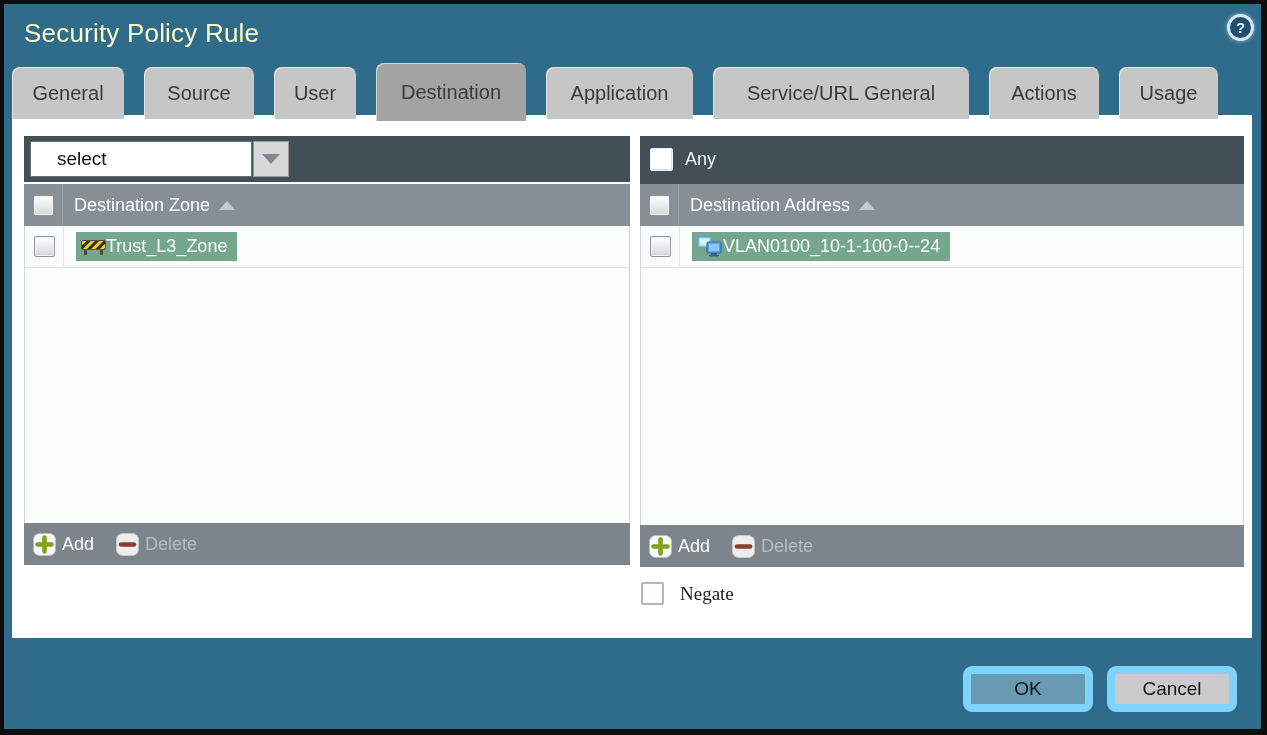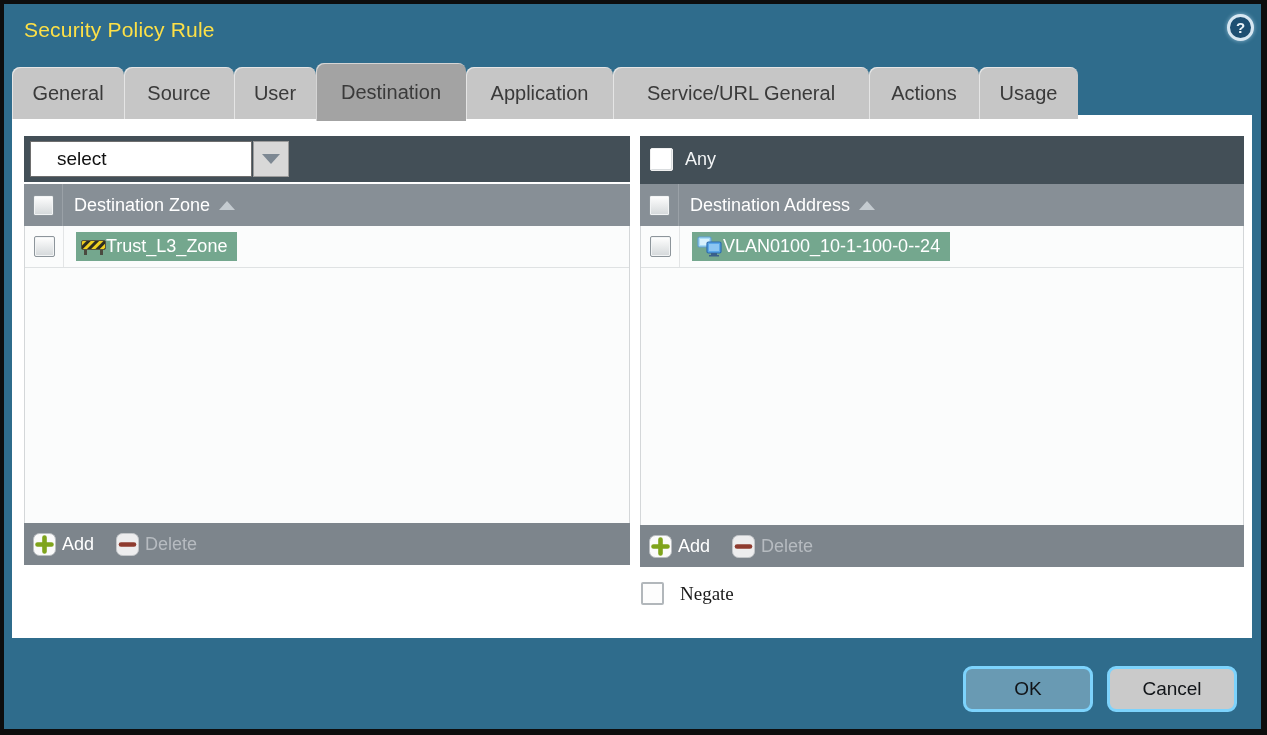--- a/index.html
+++ b/index.html
@@ -8,7 +8,7 @@
 
   .dialog { position:absolute; left:4px; top:4px; width:1257px; height:725px; background:#2f6c8c; }
 
-  .title { position:absolute; left:20px; top:14px; color:#fde047; font-size:21px; letter-spacing:.2px; }
+  .title { position:absolute; left:20px; top:14px; color:#fef9c3; font-size:26px; letter-spacing:.2px; }
 
   .help { position:absolute; left:1223px; top:10px; width:27px; height:27px; border-radius:50%;
           background:#1e4f72; border:3px solid #d7e7f2; color:#eef6fb; font-size:15px; font-weight:bold;

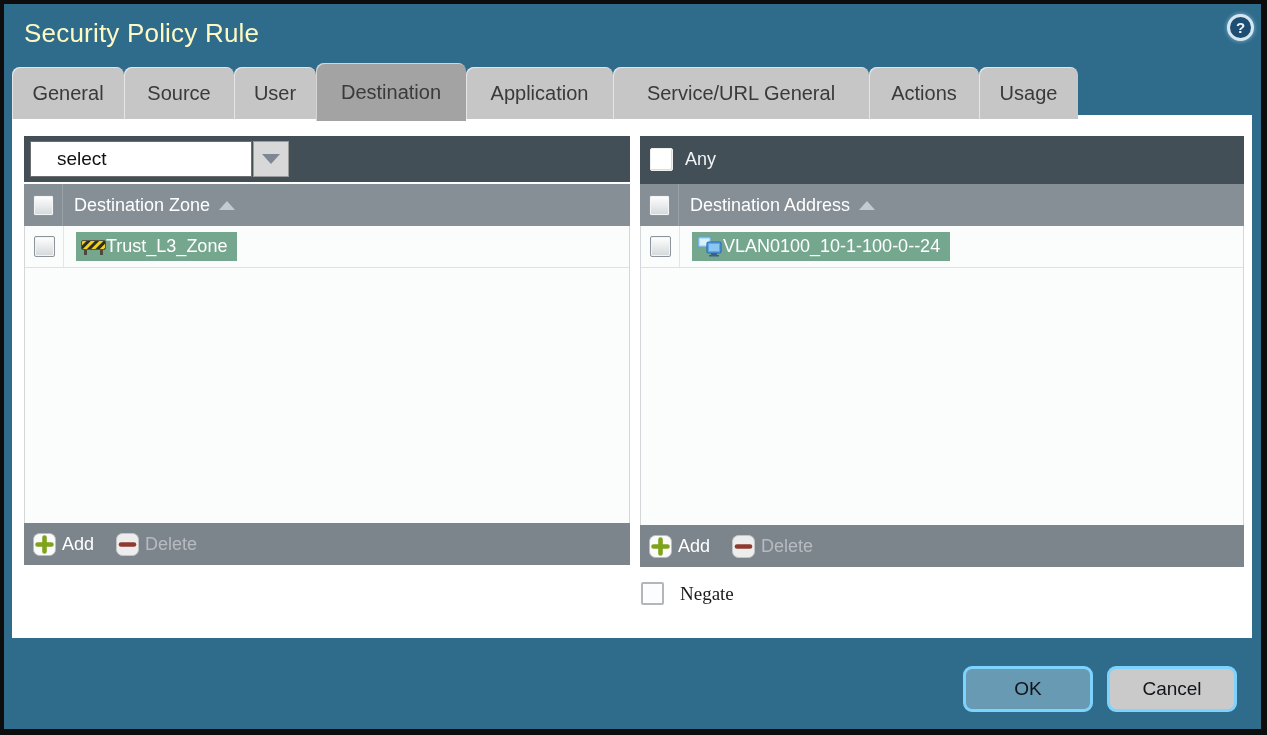--- a/index.html
+++ b/index.html
@@ -14,7 +14,7 @@
           background:#1e4f72; border:3px solid #d7e7f2; color:#eef6fb; font-size:15px; font-weight:bold;
           display:flex; align-items:center; justify-content:center; box-shadow:0 0 4px rgba(180,215,235,.7); cursor:pointer; }
 
-  .tabs { position:absolute; left:8px; top:59px; display:flex; align-items:flex-end; gap:0; z-index:3; }
+  .tabs { position:absolute; left:8px; top:59px; display:flex; align-items:flex-end; gap:20px; z-index:3; }
   .tab { height:52px; background:#c6c6c6; border-radius:8px 8px 0 0; color:#3a3a3a; font-size:20px;
          display:flex; align-items:center; justify-content:center; cursor:pointer;
          box-shadow:inset 1px 1px 0 rgba(255,255,255,.55); }

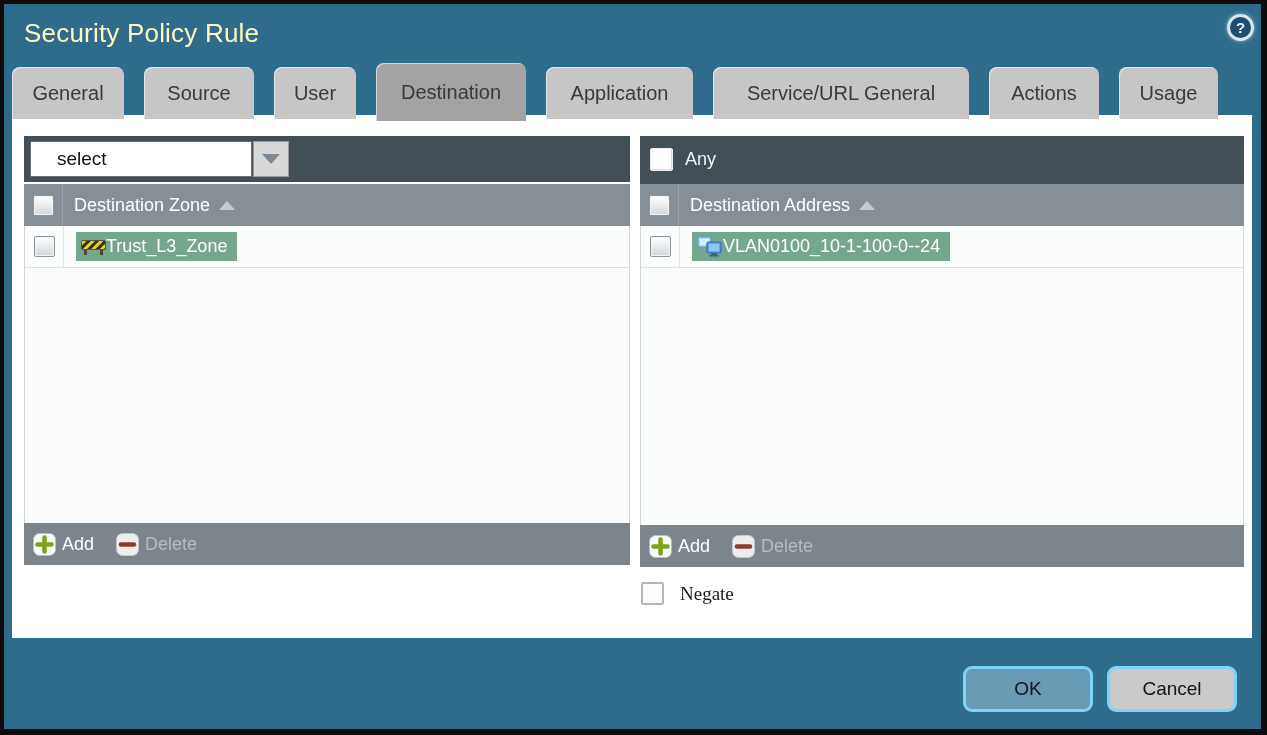--- a/index.html
+++ b/index.html
@@ -72,7 +72,7 @@
   .negate-row { position:absolute; left:629px; top:467px; display:flex; align-items:center; gap:16px; }
   .negate-row .lbl { color:#1a1a1a; font-size:19px;font-family:Liberation Serif, serif; }
 
-  .btn { position:absolute; top:662px; width:130px; height:46px; border-radius:9px; border:3px solid #7dd3fc;
+  .btn { position:absolute; top:662px; width:130px; height:46px; border-radius:9px; border:8px solid #7dd3fc;
          font-size:19px; color:#111418; display:flex; align-items:center; justify-content:center; cursor:pointer; }
   .btn-ok { left:959px; background:#699ab3; }
   .btn-cancel { left:1103px; background:#cacaca; }

